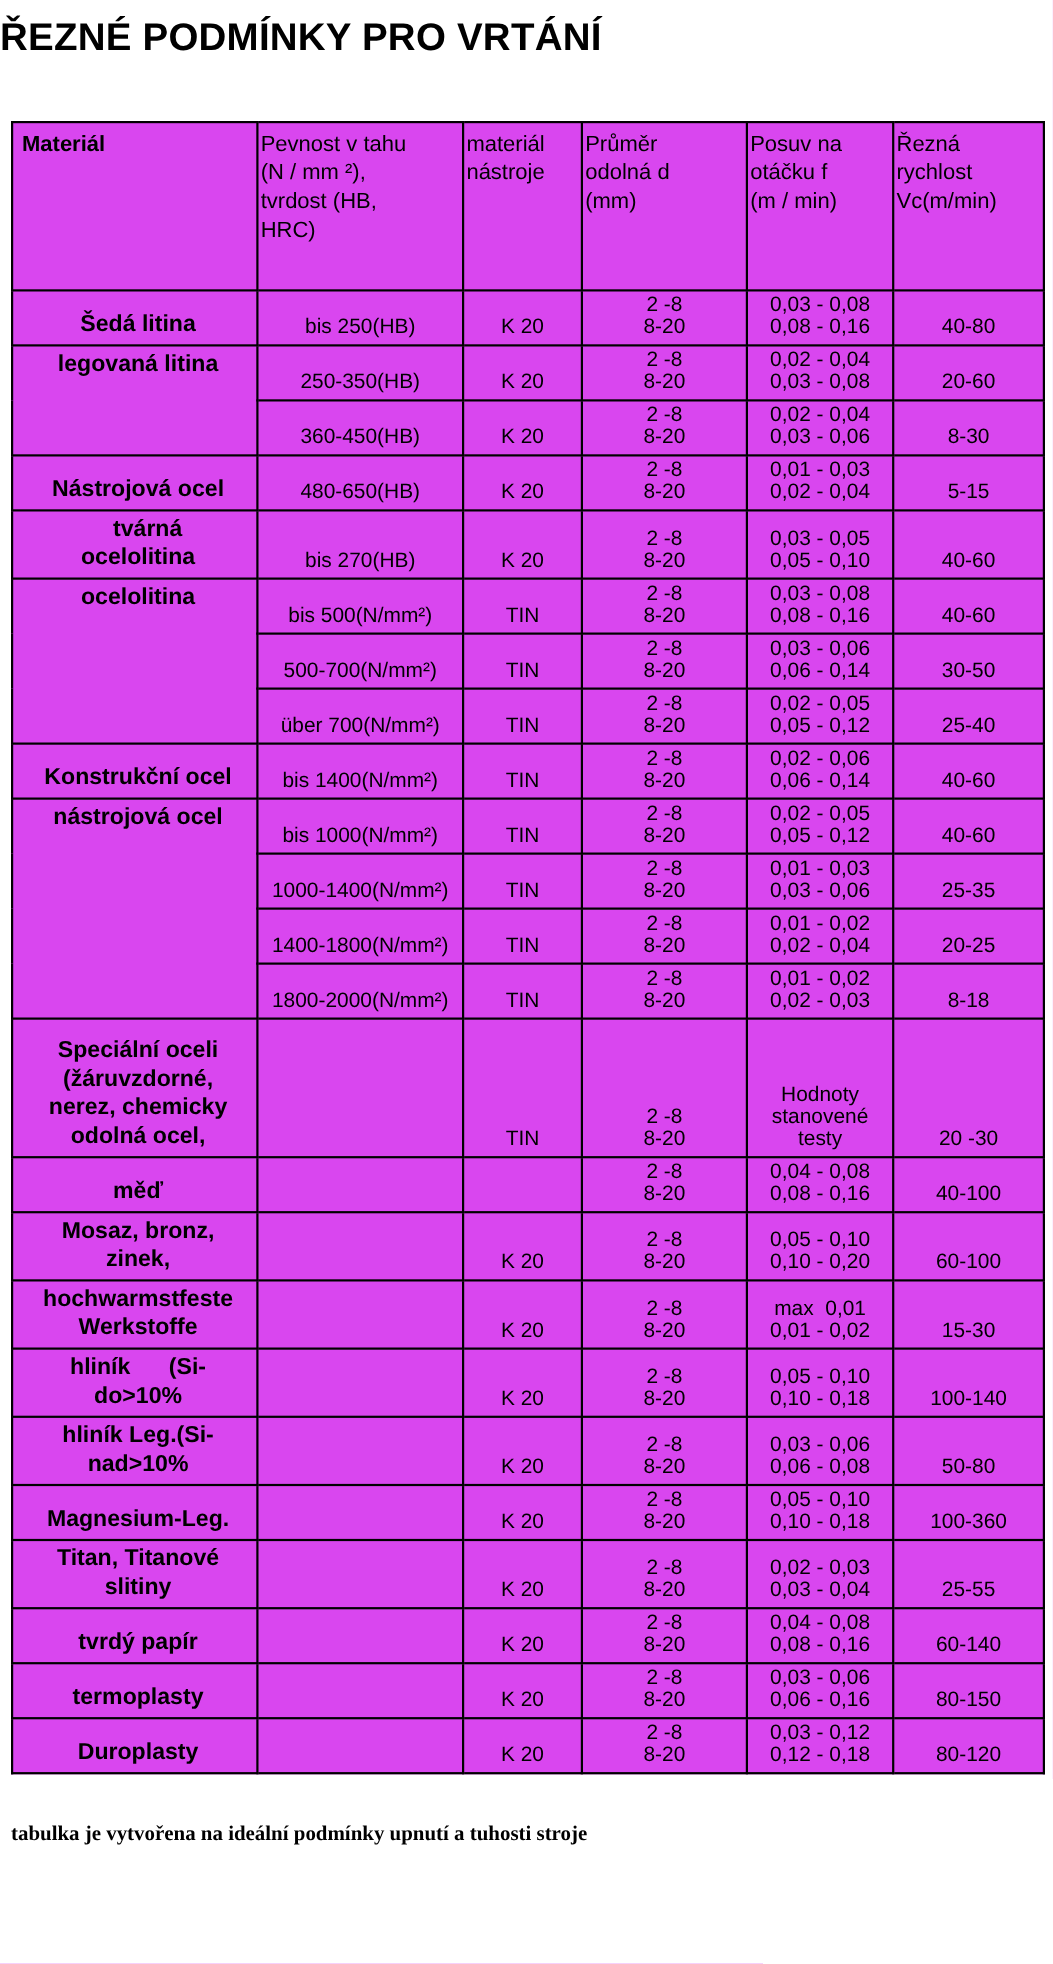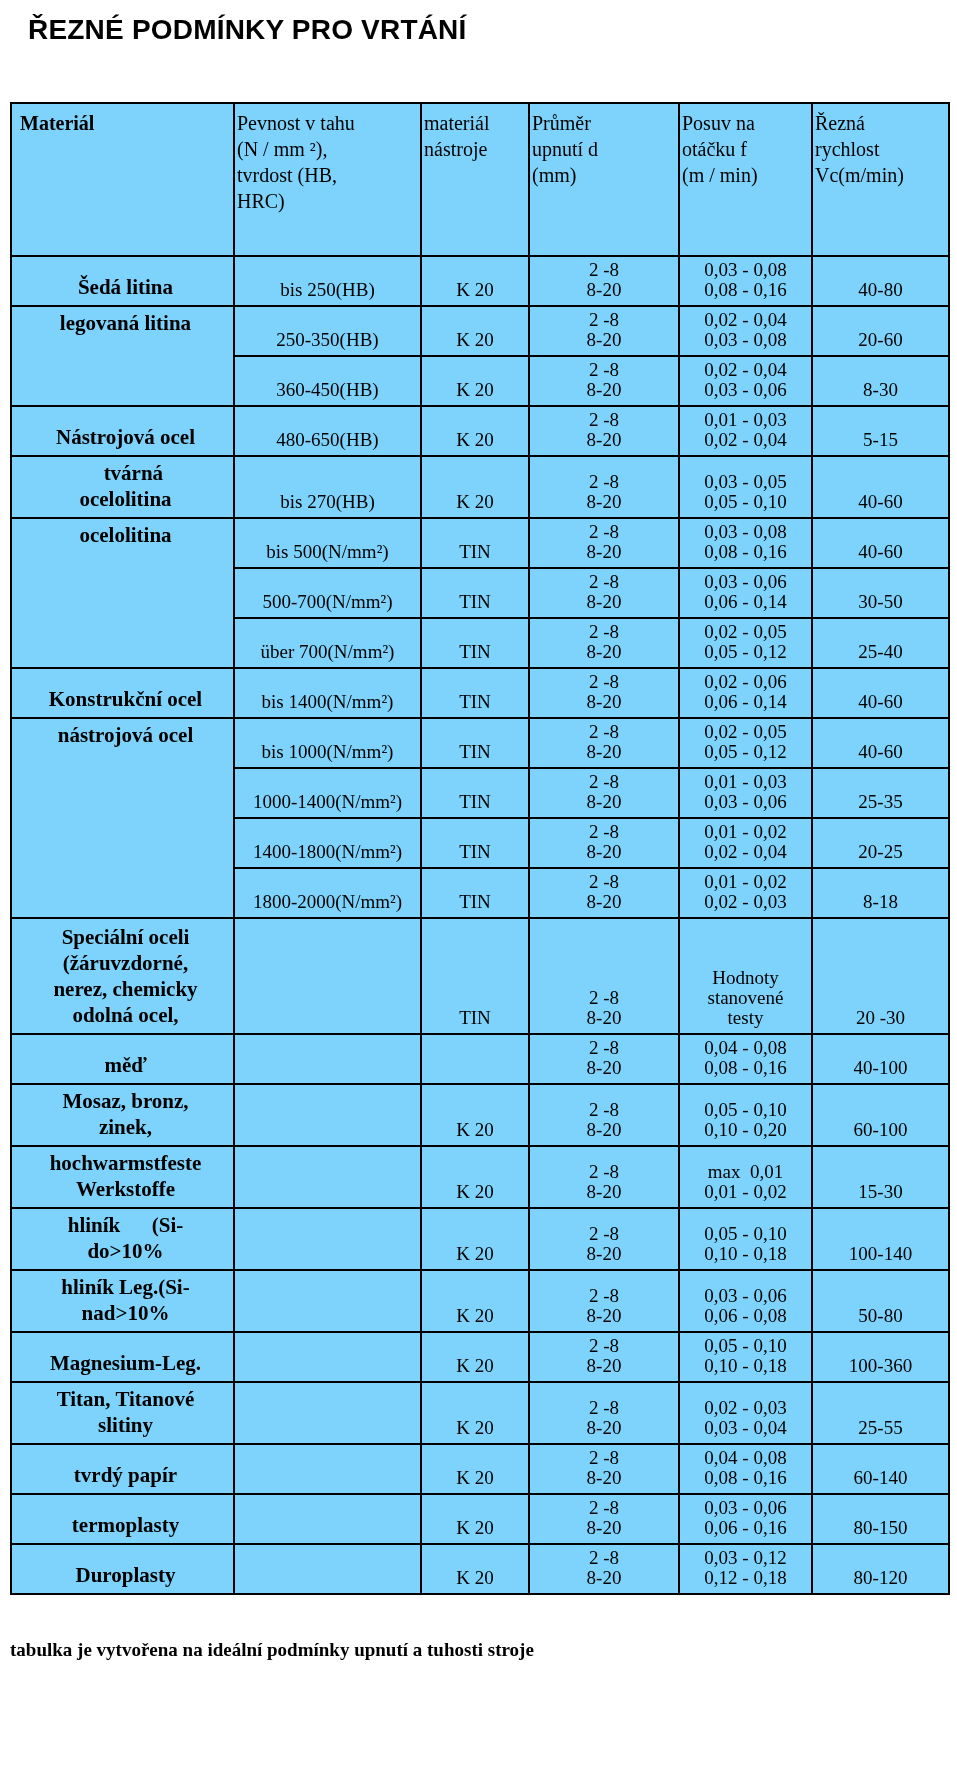--- a/index.html
+++ b/index.html
@@ -10,8 +10,8 @@
     position: relative;
   }
   .title {
-    font-size: 28px; font-weight: bold;
-    margin: 14px 0 0 28px;
+    font-size: 35px; font-weight: bold;
+    margin: 14px 0 0 0;
     letter-spacing: 0.2px;
     white-space: pre;
   }

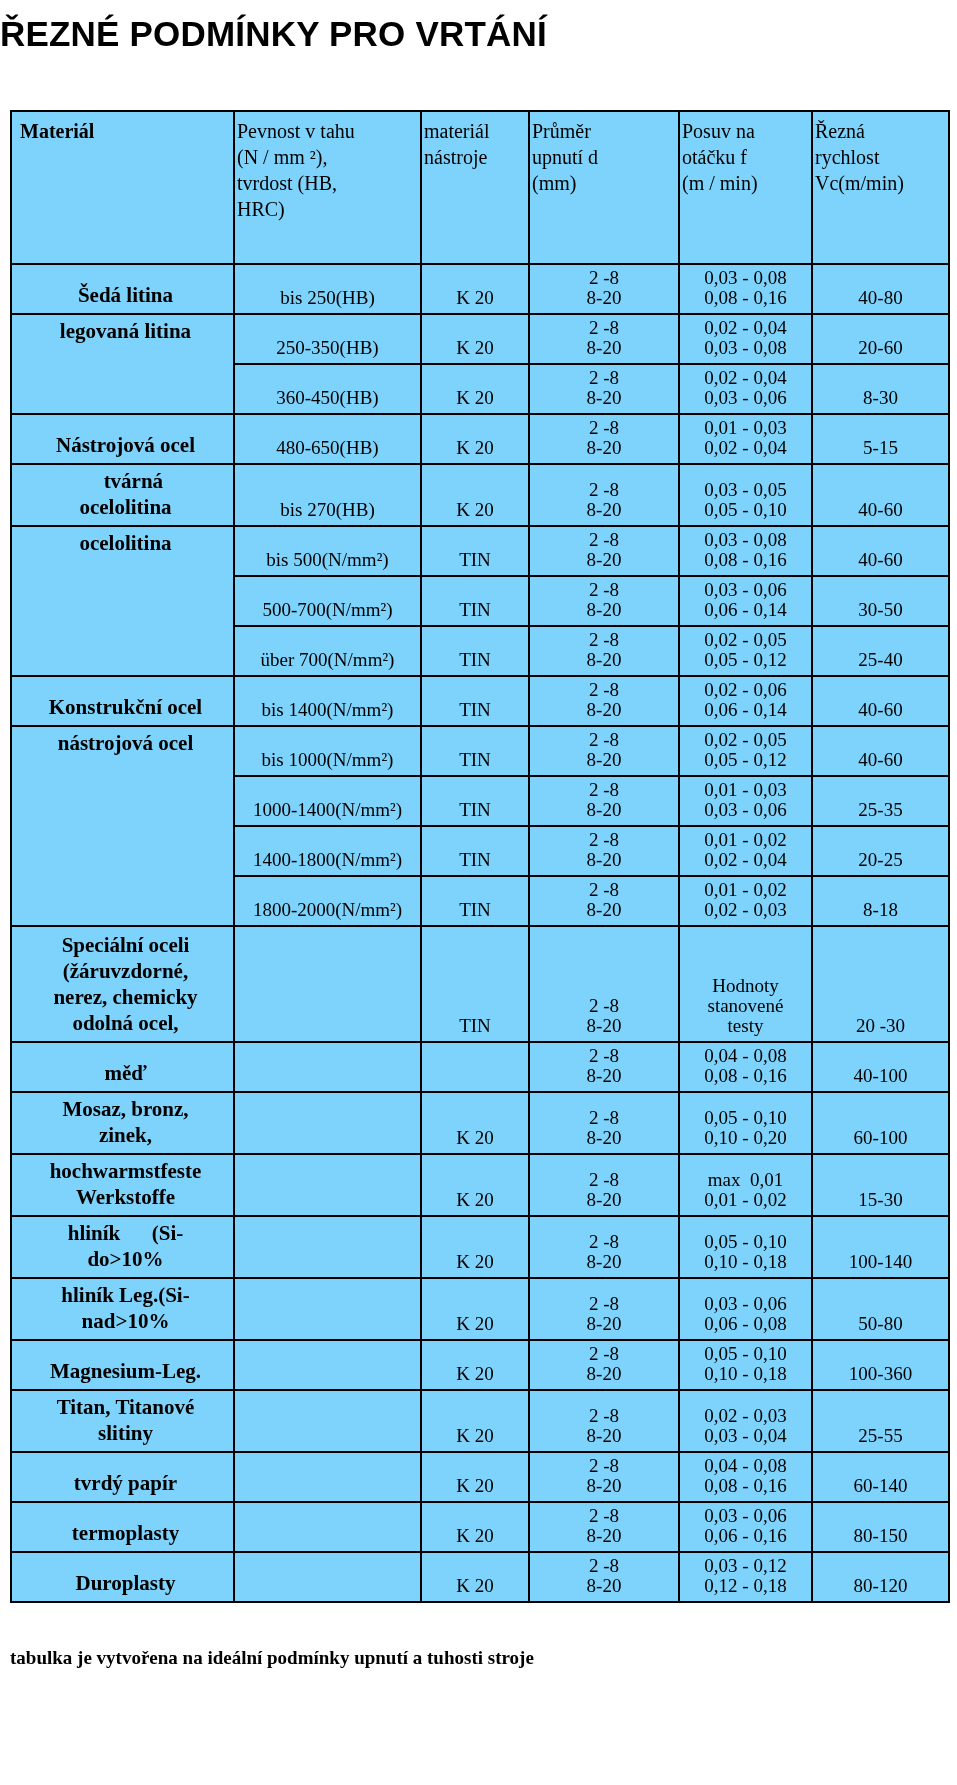--- a/index.html
+++ b/index.html
@@ -20,8 +20,7 @@
     table-layout: fixed;
     margin: 56px 0 0 10px;
     width: 938px;
-    background: #7dd3fc;
-    font-family: Liberation Serif, serif;
+    background: #d946ef;
   }
   table.cut col.c1 { width: 223px; }
   table.cut col.c2 { width: 187px; }

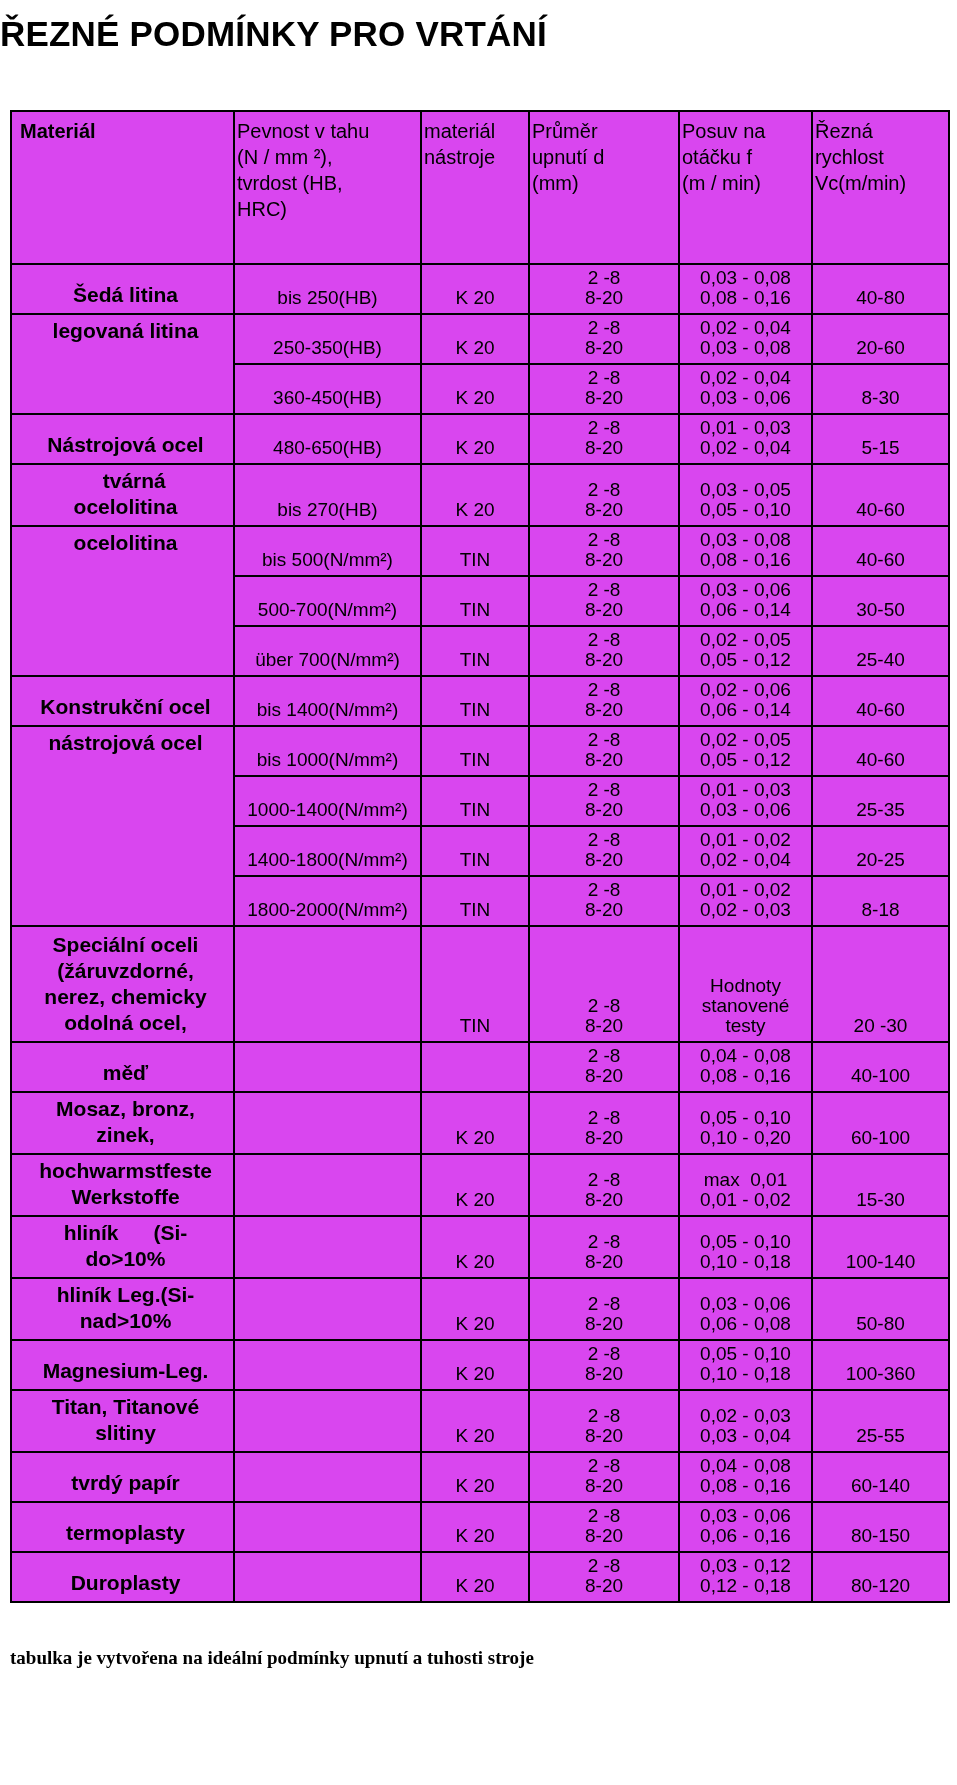--- a/index.html
+++ b/index.html
@@ -85,7 +85,7 @@
       <th>materiál
 nástroje</th>
       <th>Průměr
-upnutí d
+odolná d
 (mm)</th>
       <th>Posuv na
 otáčku f

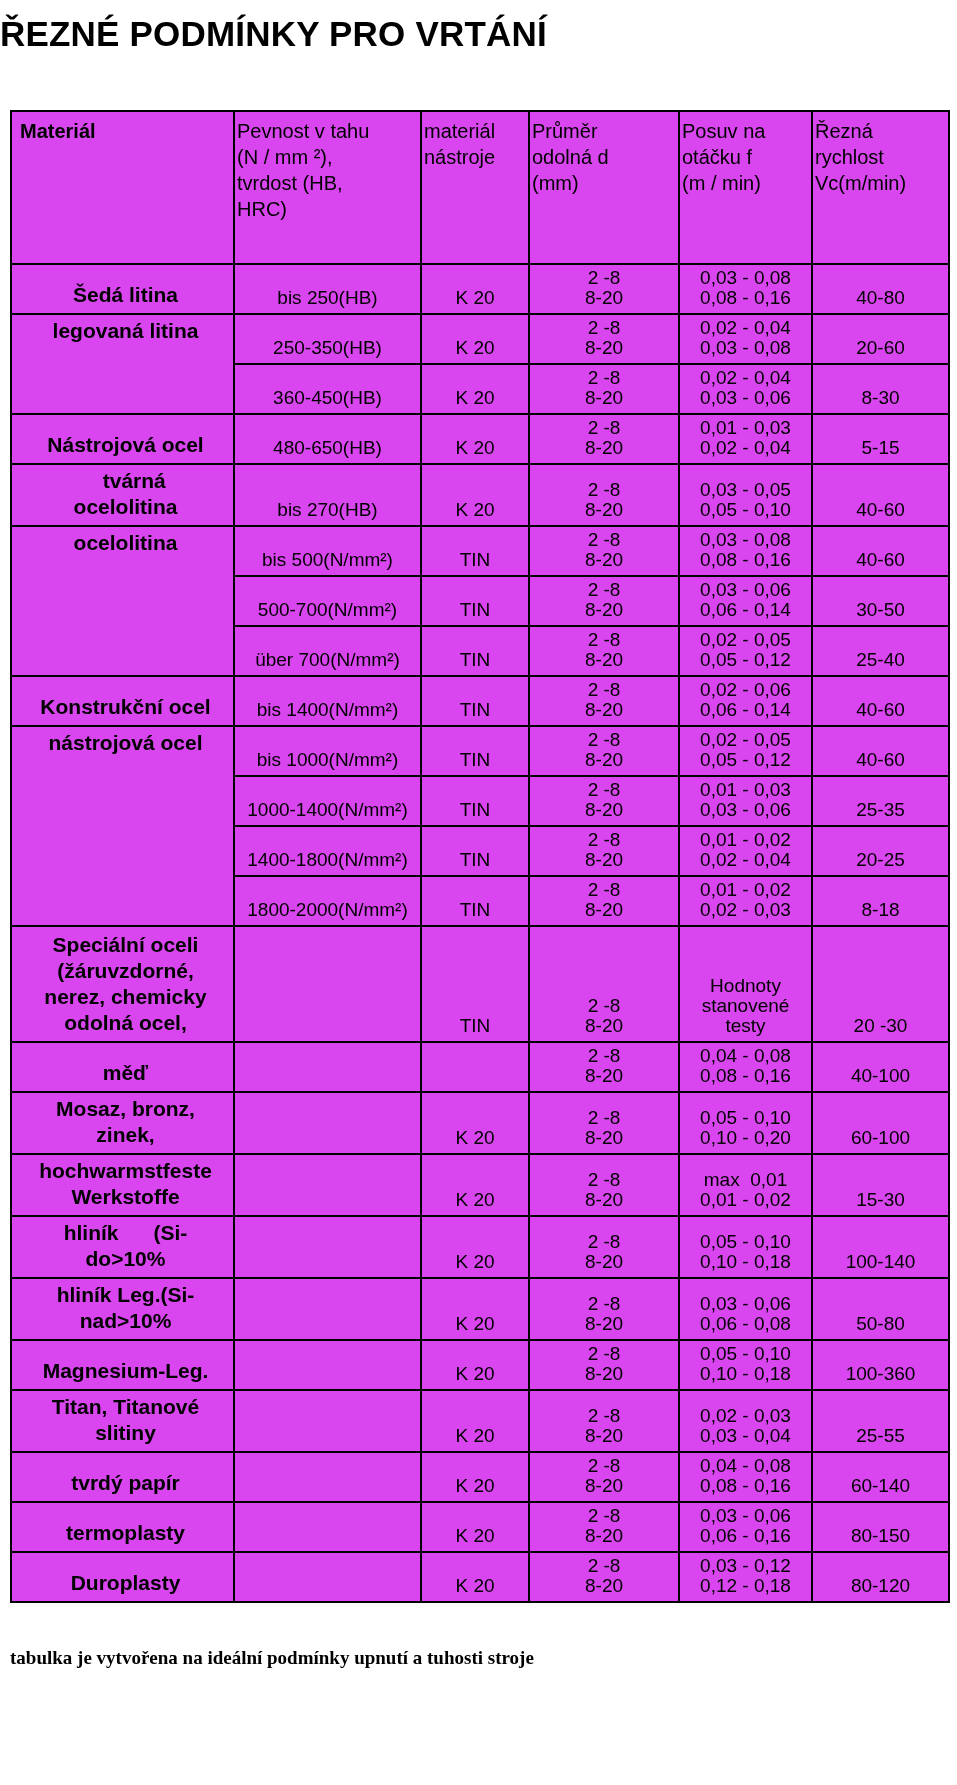--- a/index.html
+++ b/index.html
@@ -53,7 +53,7 @@
     vertical-align: bottom;
   }
   td.mat-span { vertical-align: top; }
-  td.mat-top  { vertical-align: top; padding-top: 5px; }
+  td.mat-top  { vertical-align: top; padding-top: 15px; }
   .footer {
     font-size: 19px; font-weight: bold;
     margin: 44px 0 0 10px;

